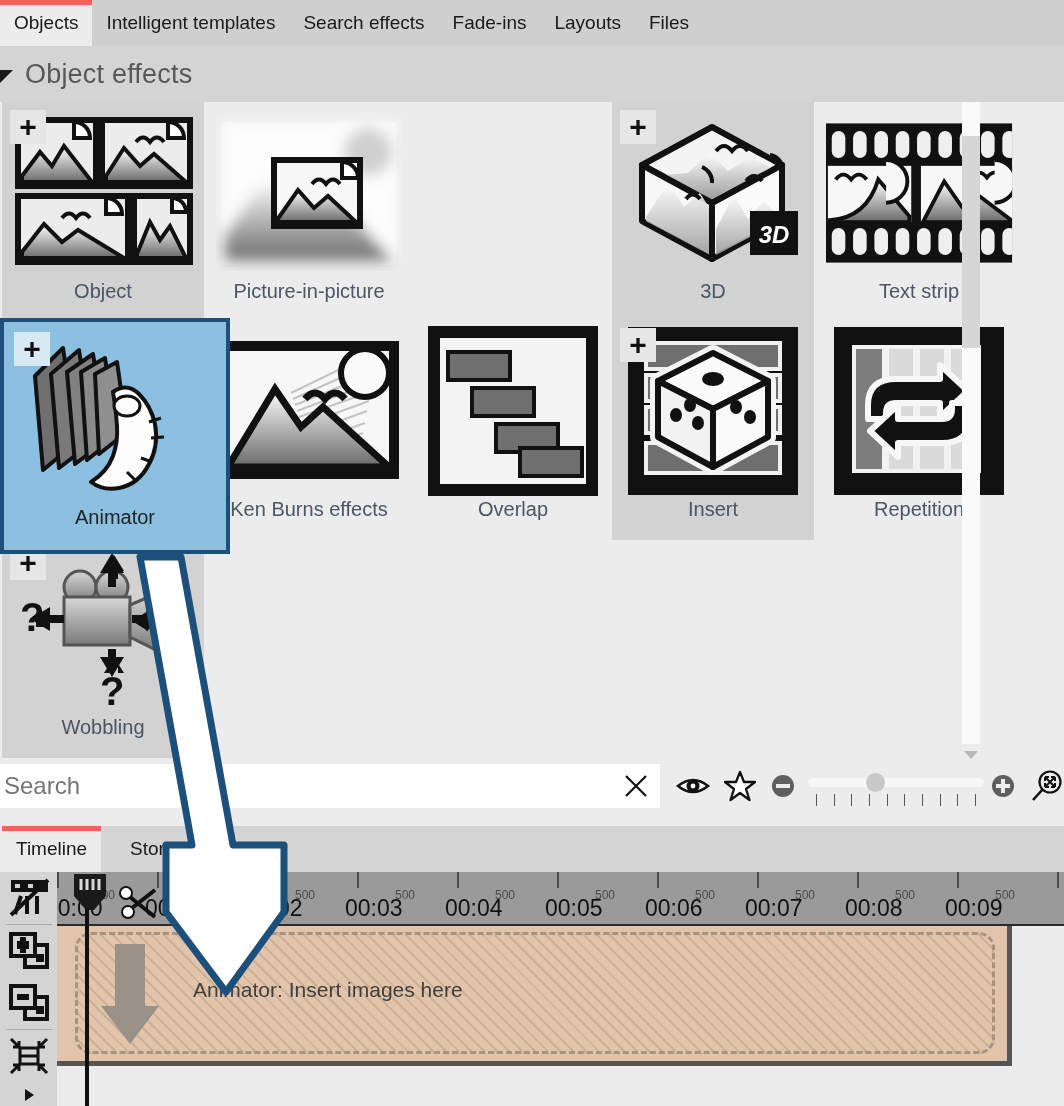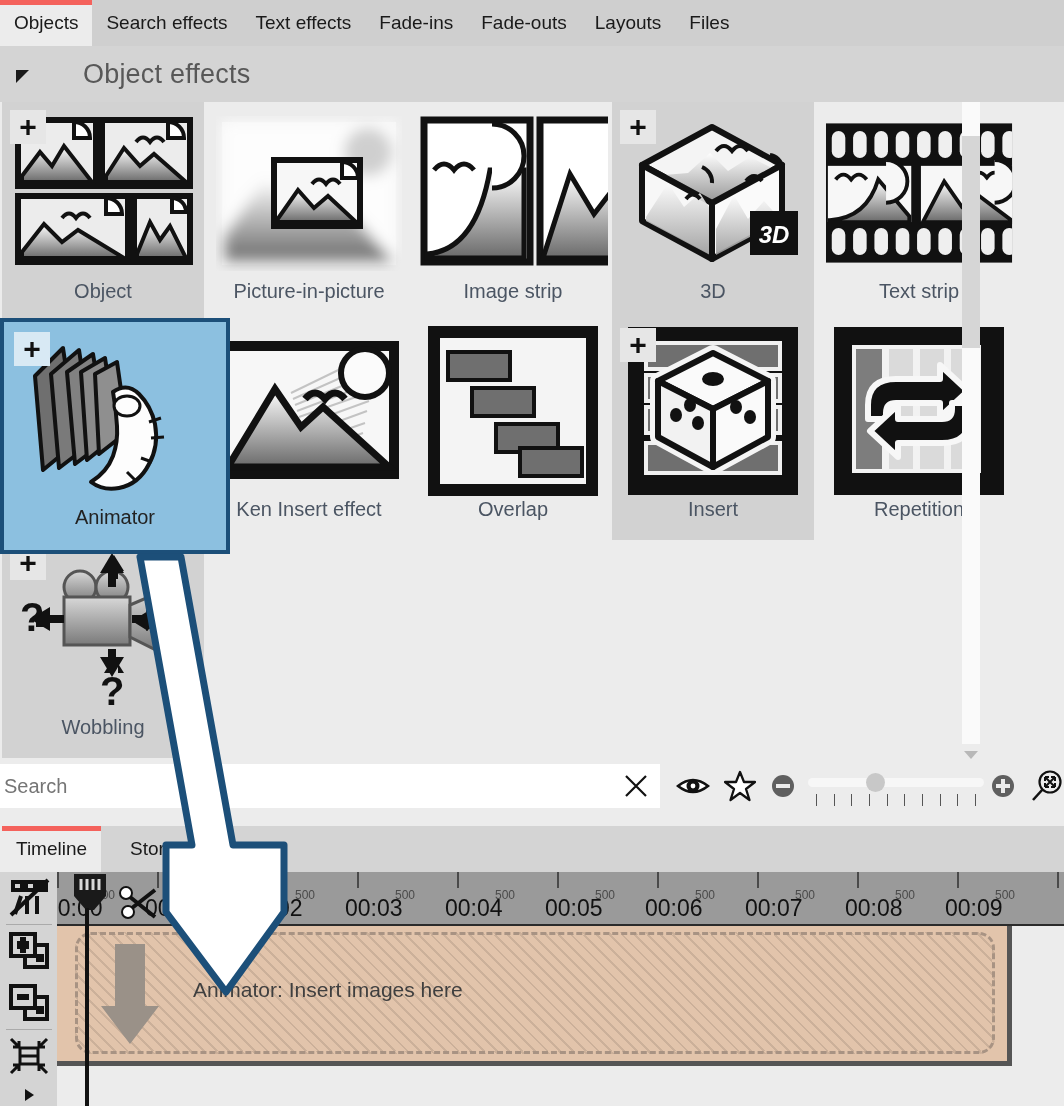--- a/index.html
+++ b/index.html
@@ -160,6 +160,9 @@
   <div class="tabbar">
     <div class="tab active">
         <span>Objects</span>
+      </div>
+    <div class="tab">
+        <span>Intelligent templates</span>
       </div>
     <div class="tab">
         <span>Search effects</span>

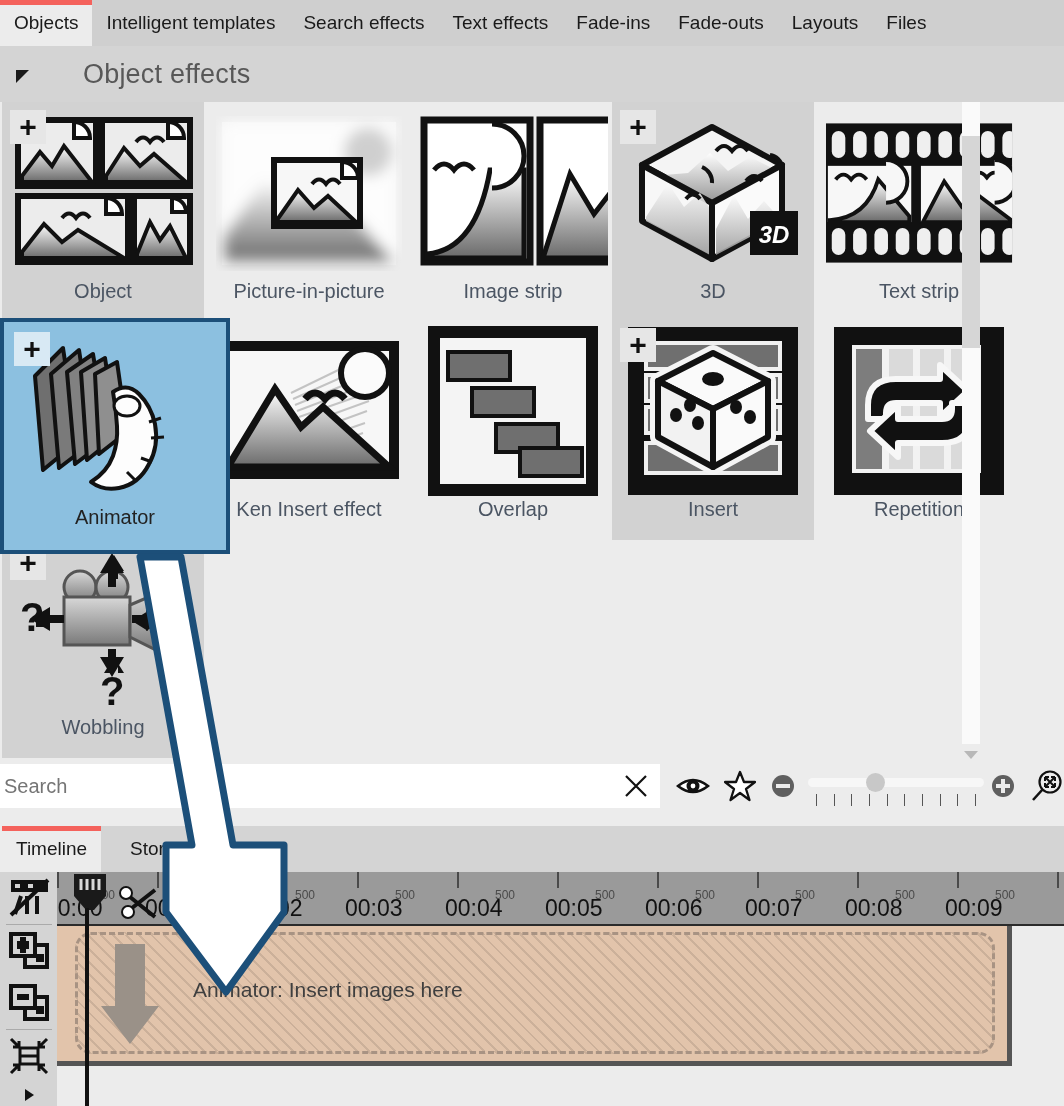--- a/index.html
+++ b/index.html
@@ -166,9 +166,6 @@
       </div>
     <div class="tab">
         <span>Search effects</span>
-      </div>
-    <div class="tab">
-        <span>Text effects</span>
       </div>
     <div class="tab">
         <span>Fade-ins</span>

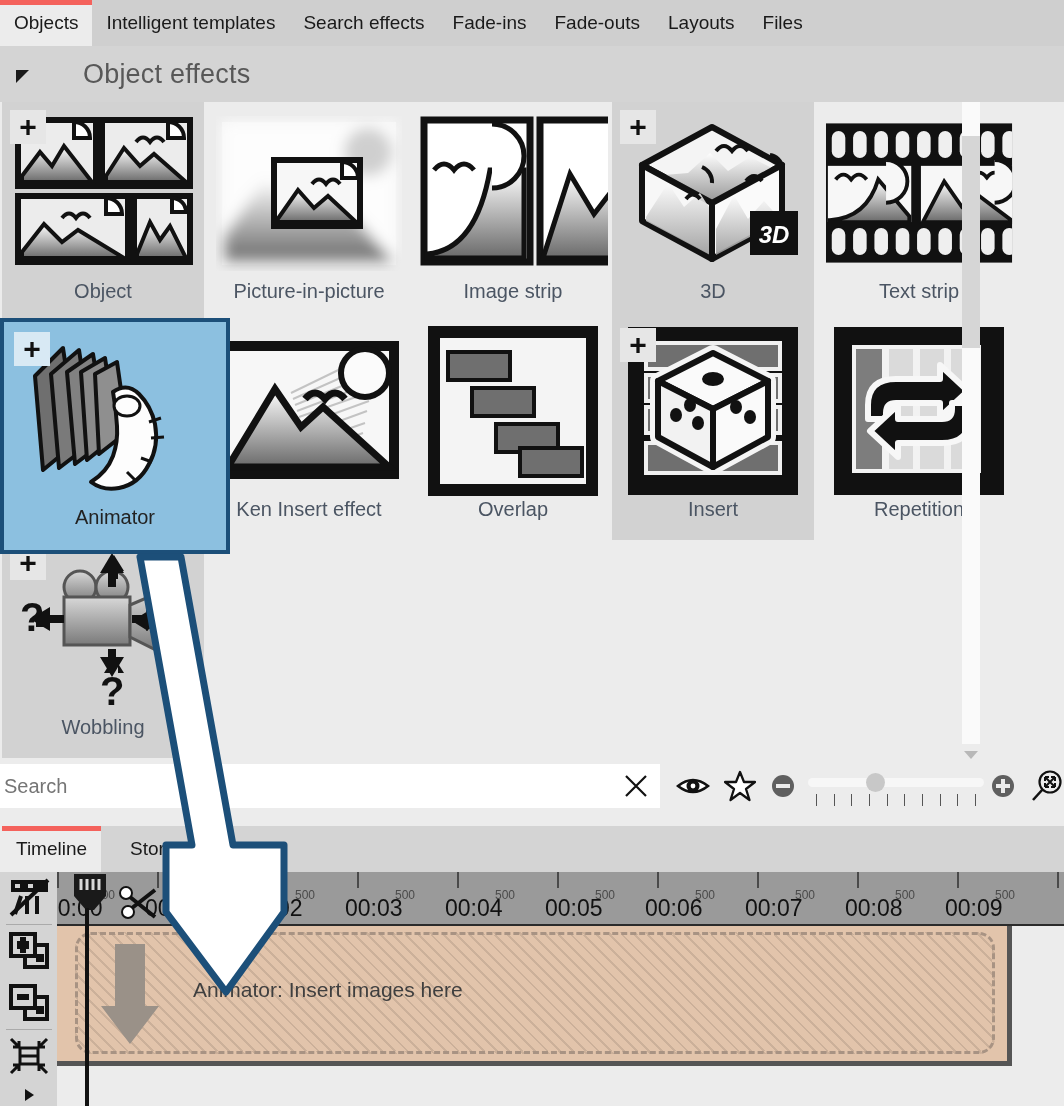--- a/index.html
+++ b/index.html
@@ -169,9 +169,6 @@
       </div>
     <div class="tab">
         <span>Fade-ins</span>
-      </div>
-    <div class="tab">
-        <span>Fade-outs</span>
       </div>
     <div class="tab">
         <span>Layouts</span>

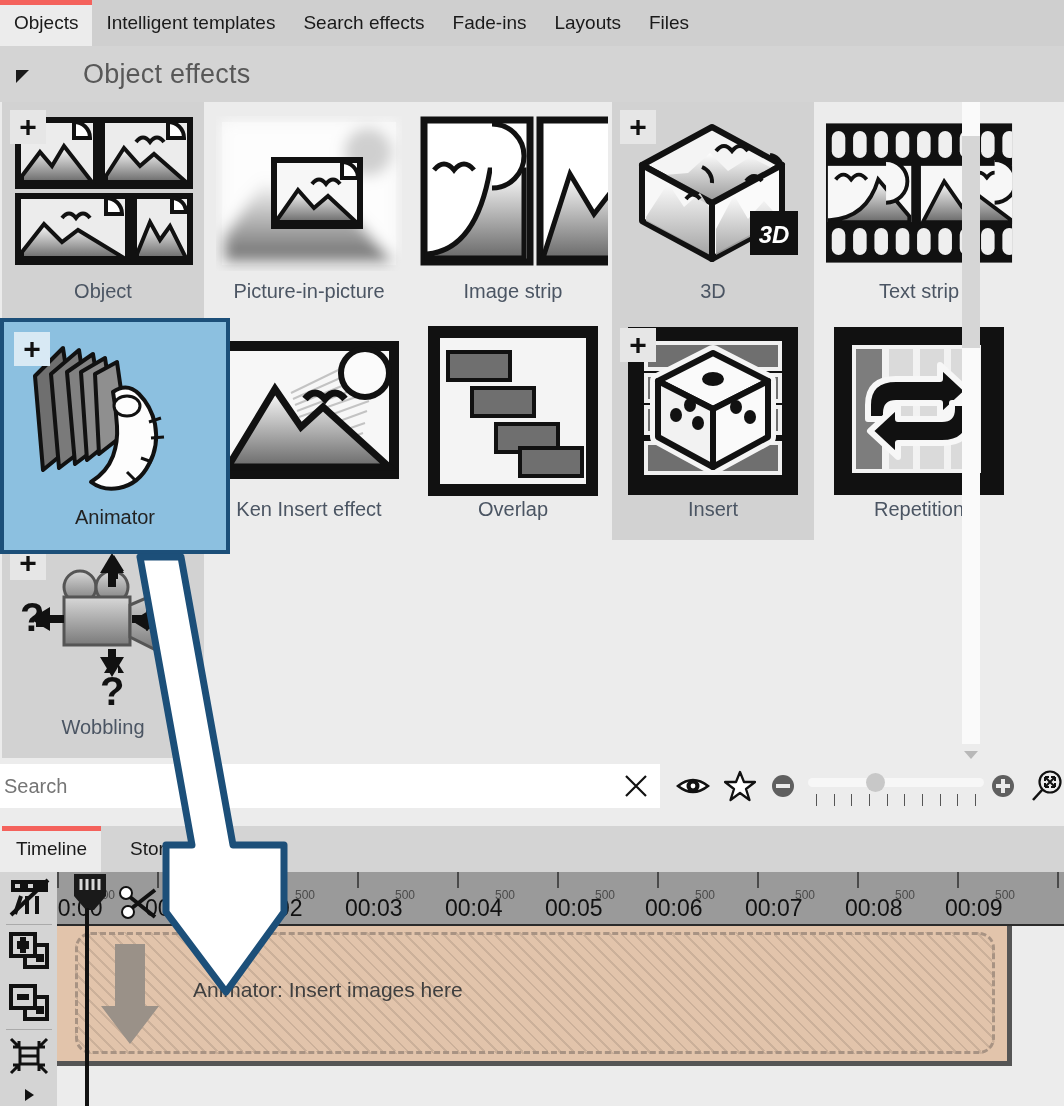--- a/index.html
+++ b/index.html
@@ -37,7 +37,7 @@
   .section-head {
     position: absolute; left:0; top:46px; width: 1064px; height: 56px;
     background: #d4d4d4;
-    display: flex; align-items: center; padding-left: 16px; gap: 42px;
+    display: flex; align-items: center; padding-left: 0;
   }
   .tri-down {
     width:0;height:0;

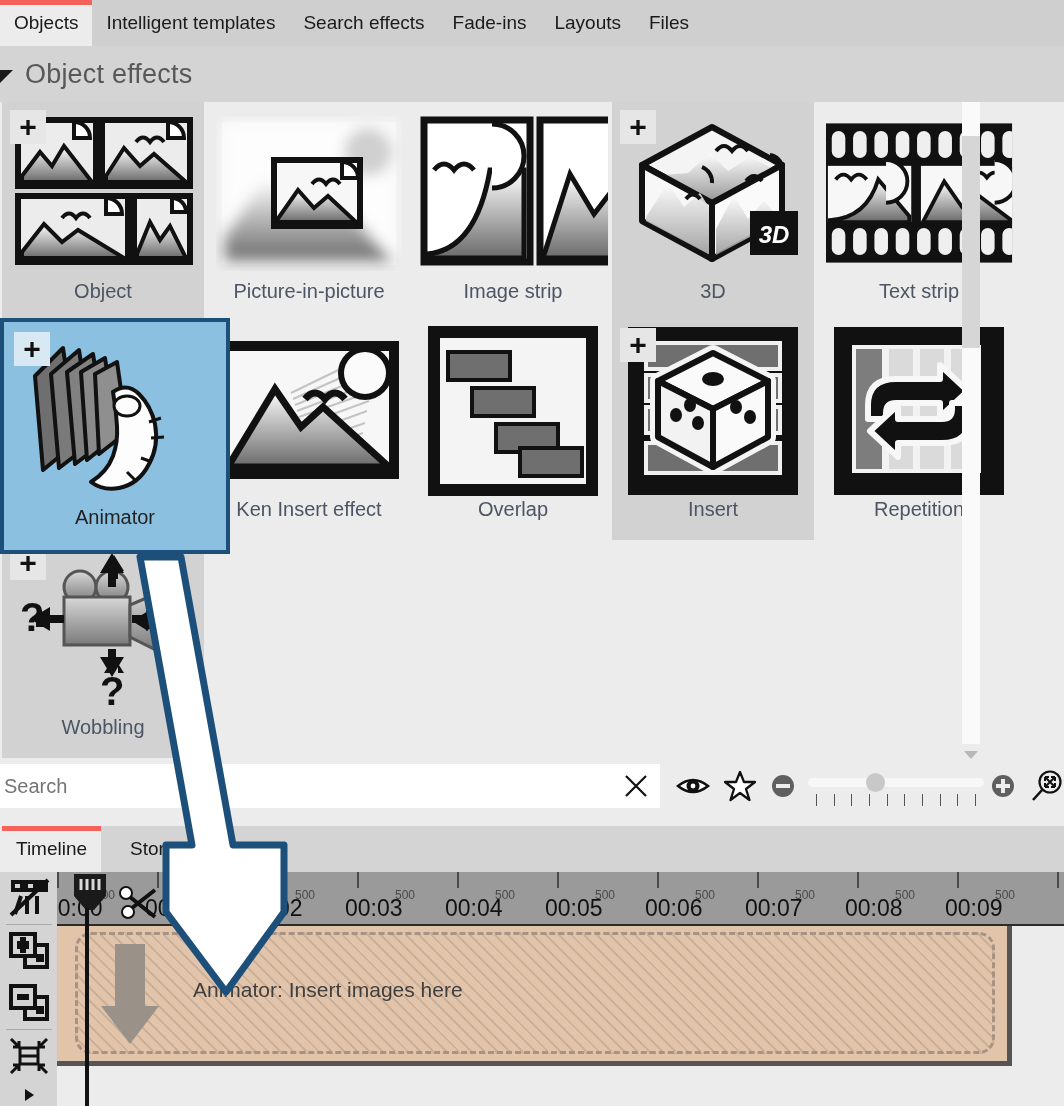--- a/index.html
+++ b/index.html
@@ -258,29 +258,6 @@
         <div class="caption">Picture-in-picture</div>
       </div>
 
-      <div class="cell" style="left:412px">
-        <div class="thumb">
-          <svg width="190" height="158" viewBox="0 0 190 158">
-            <defs>
-              <linearGradient id="mg3" x1="0" y1="0" x2="0" y2="1">
-                <stop offset="0%" stop-color="#ffffff"></stop>
-                  <stop offset="100%" stop-color="#6a6a6a"></stop>
-              </linearGradient>
-            </defs>
-            <g>
-              <rect x="6" y="6" width="106" height="142" fill="#fff" stroke="#111" stroke-width="7"></rect>
-              <path d="M9 140 Q58 136 72 56 L106 56 L106 144 L9 144 Z" fill="url(#mg3)" stroke="#111" stroke-width="5"></path>
-              <path d="M16 56 q10-12 20 0 q10-12 20 0" fill="none" stroke="#111" stroke-width="5"></path>
-              <path d="M74 10 a32 32 0 1 1 0 64" fill="#fff" stroke="#111" stroke-width="5"></path>
-            </g>
-            <g>
-              <rect x="122" y="6" width="104" height="142" fill="#fff" stroke="#111" stroke-width="7"></rect>
-              <path d="M125 144 L152 60 L176 100 L196 74 L226 144 Z" fill="url(#mg3)" stroke="#111" stroke-width="5"></path>
-            </g>
-          </svg>
-        </div>
-        <div class="caption">Image strip</div>
-      </div>
 
       <div class="cell alt" style="left:612px">
         <div class="thumb">

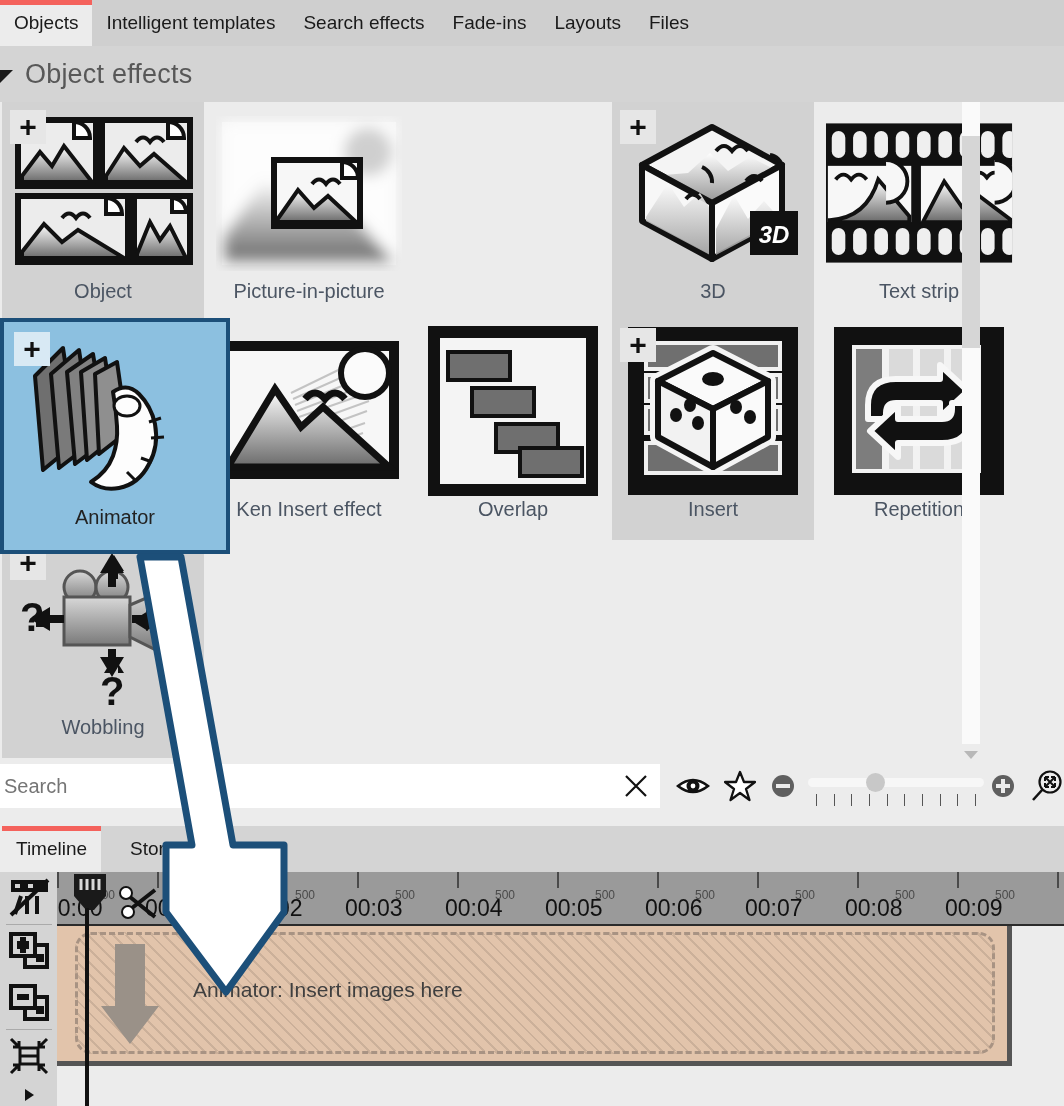--- a/index.html
+++ b/index.html
@@ -402,7 +402,7 @@
             <circle cx="146" cy="32" r="24" fill="#fbfbfb" stroke="#111" stroke-width="6"></circle>
           </svg>
         </div>
-        <div class="caption">Ken Insert effect</div>
+        <div class="caption">Ken Burns effects</div>
       </div>
 
       <div class="cell" style="left:412px">

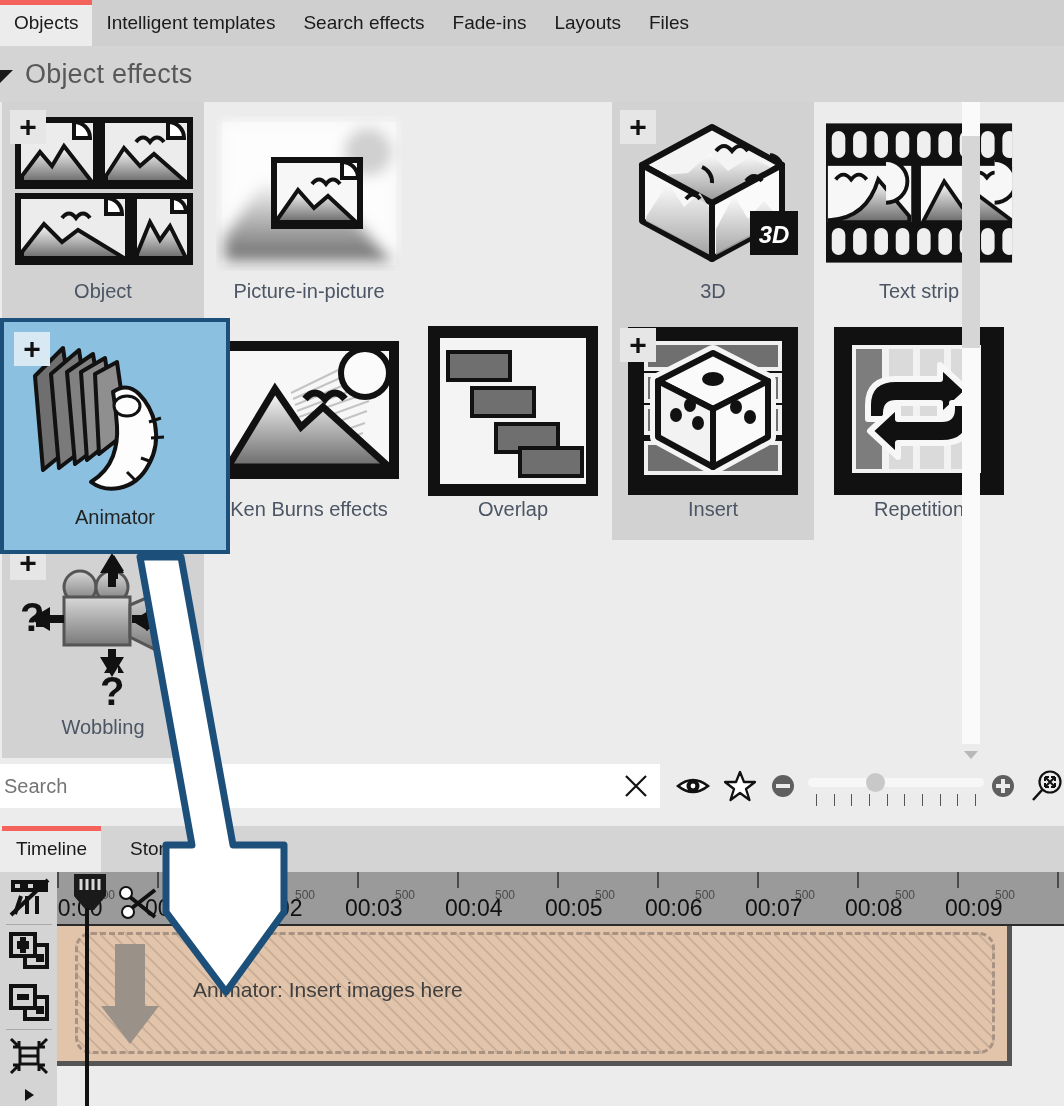--- a/index.html
+++ b/index.html
@@ -92,7 +92,7 @@
   }
   .searchbox input {
     border:none; outline:none; background:transparent;
-    font-size: 20px; color:#555; width: 600px; padding-left: 4px;
+    font-size: 24px; color:#555; width: 600px; padding-left: 4px;
     font-family: "Liberation Sans", sans-serif;
   }
   .clear-x { position:absolute; right:12px; top:10px; width:24px; height:24px; cursor:pointer; }

